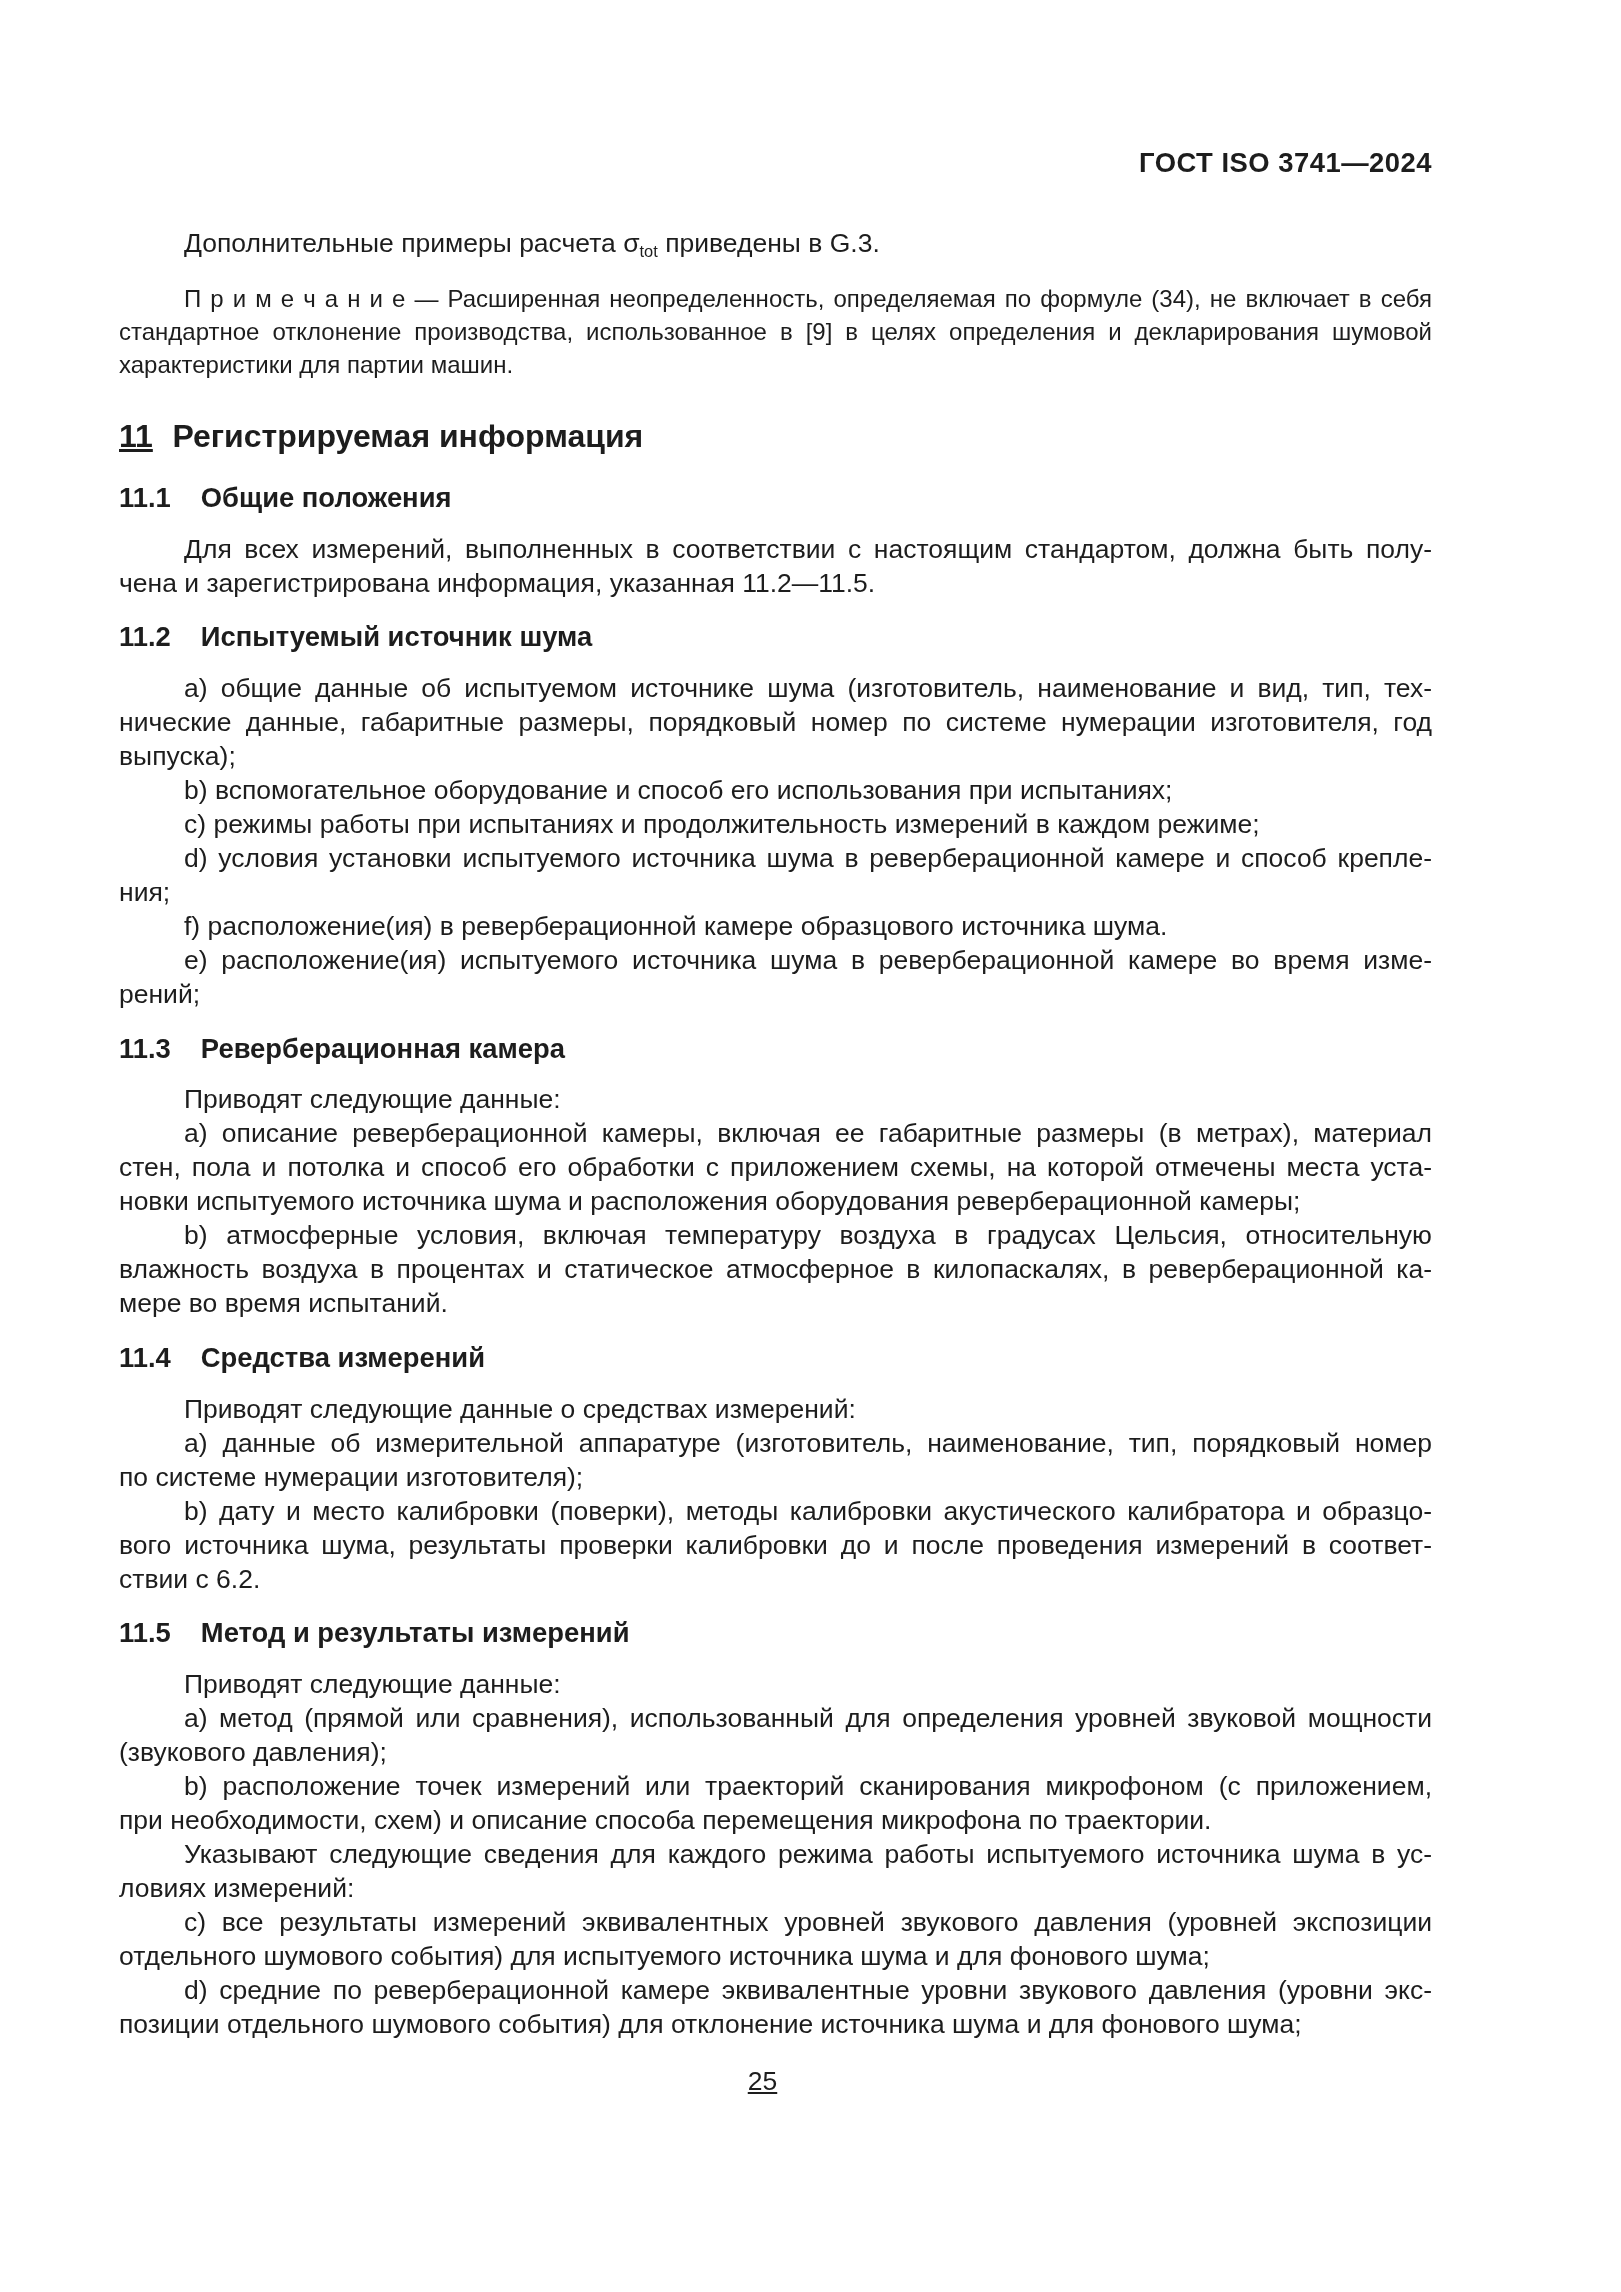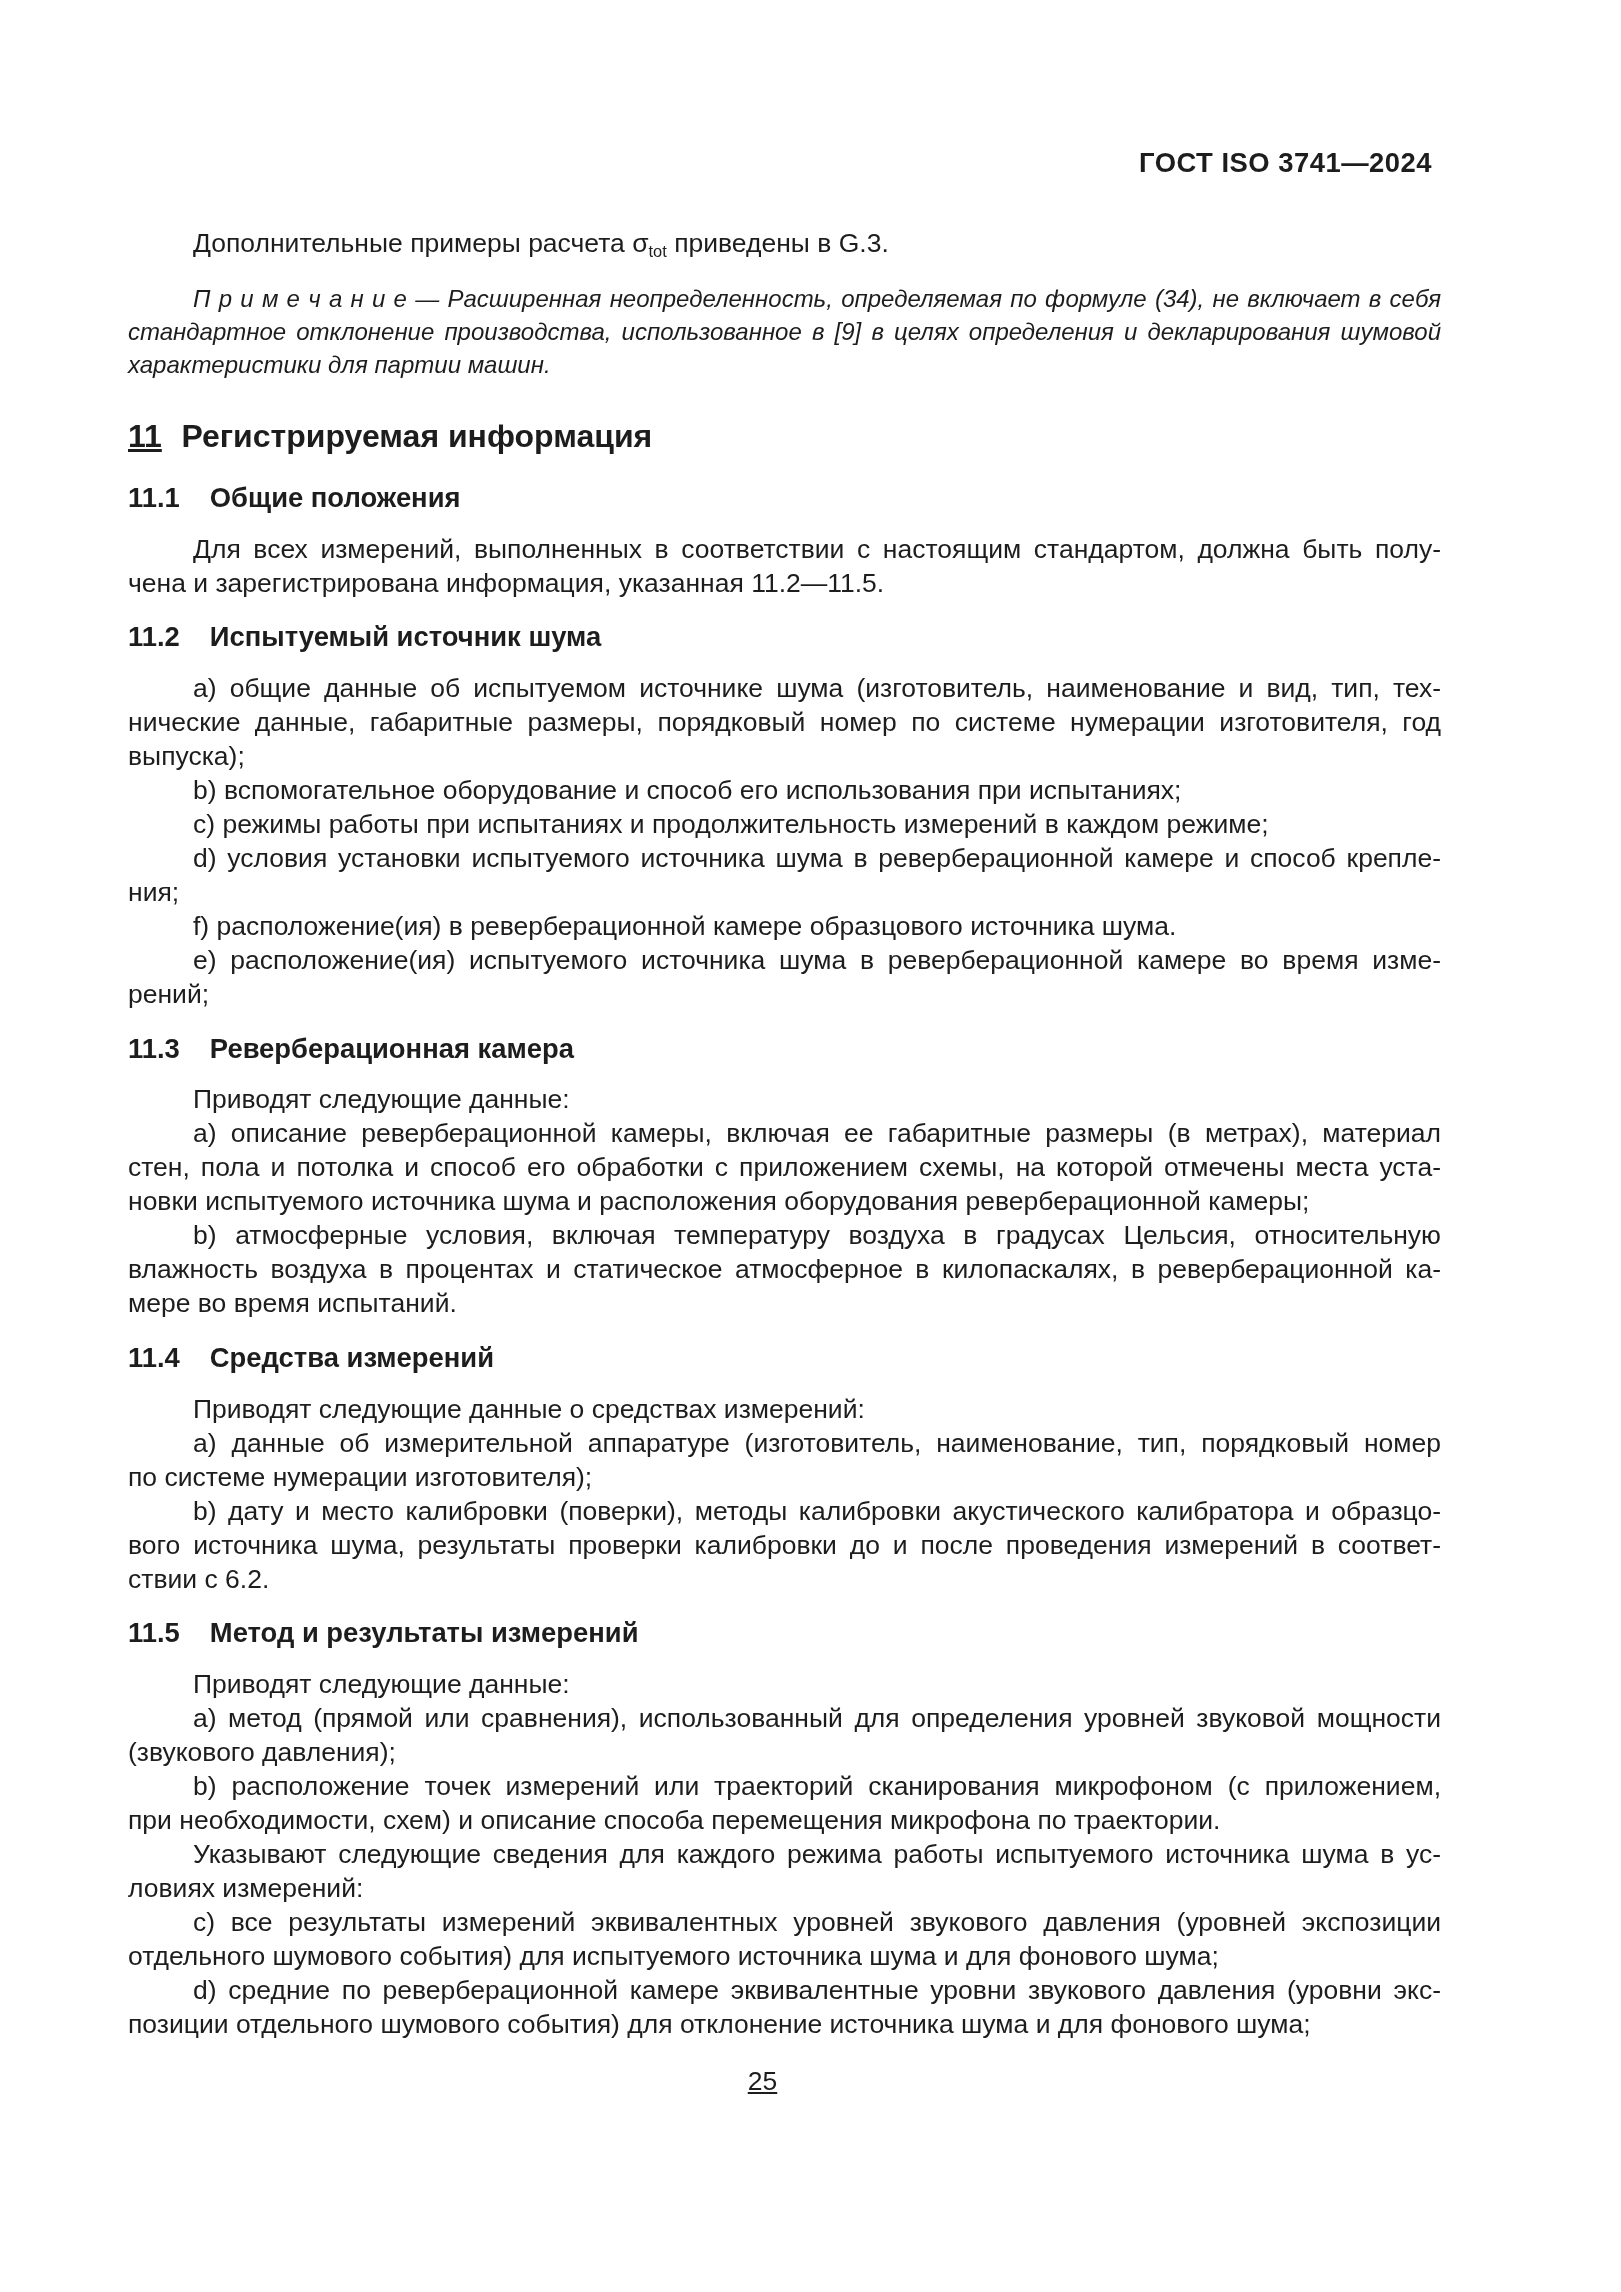--- a/index.html
+++ b/index.html
@@ -28,7 +28,7 @@
   }
   .content {
     position: absolute;
-    left: 128px;
+    left: 119px;
     top: 226px;
     width: 1313px;
     font-size: 26.5px;

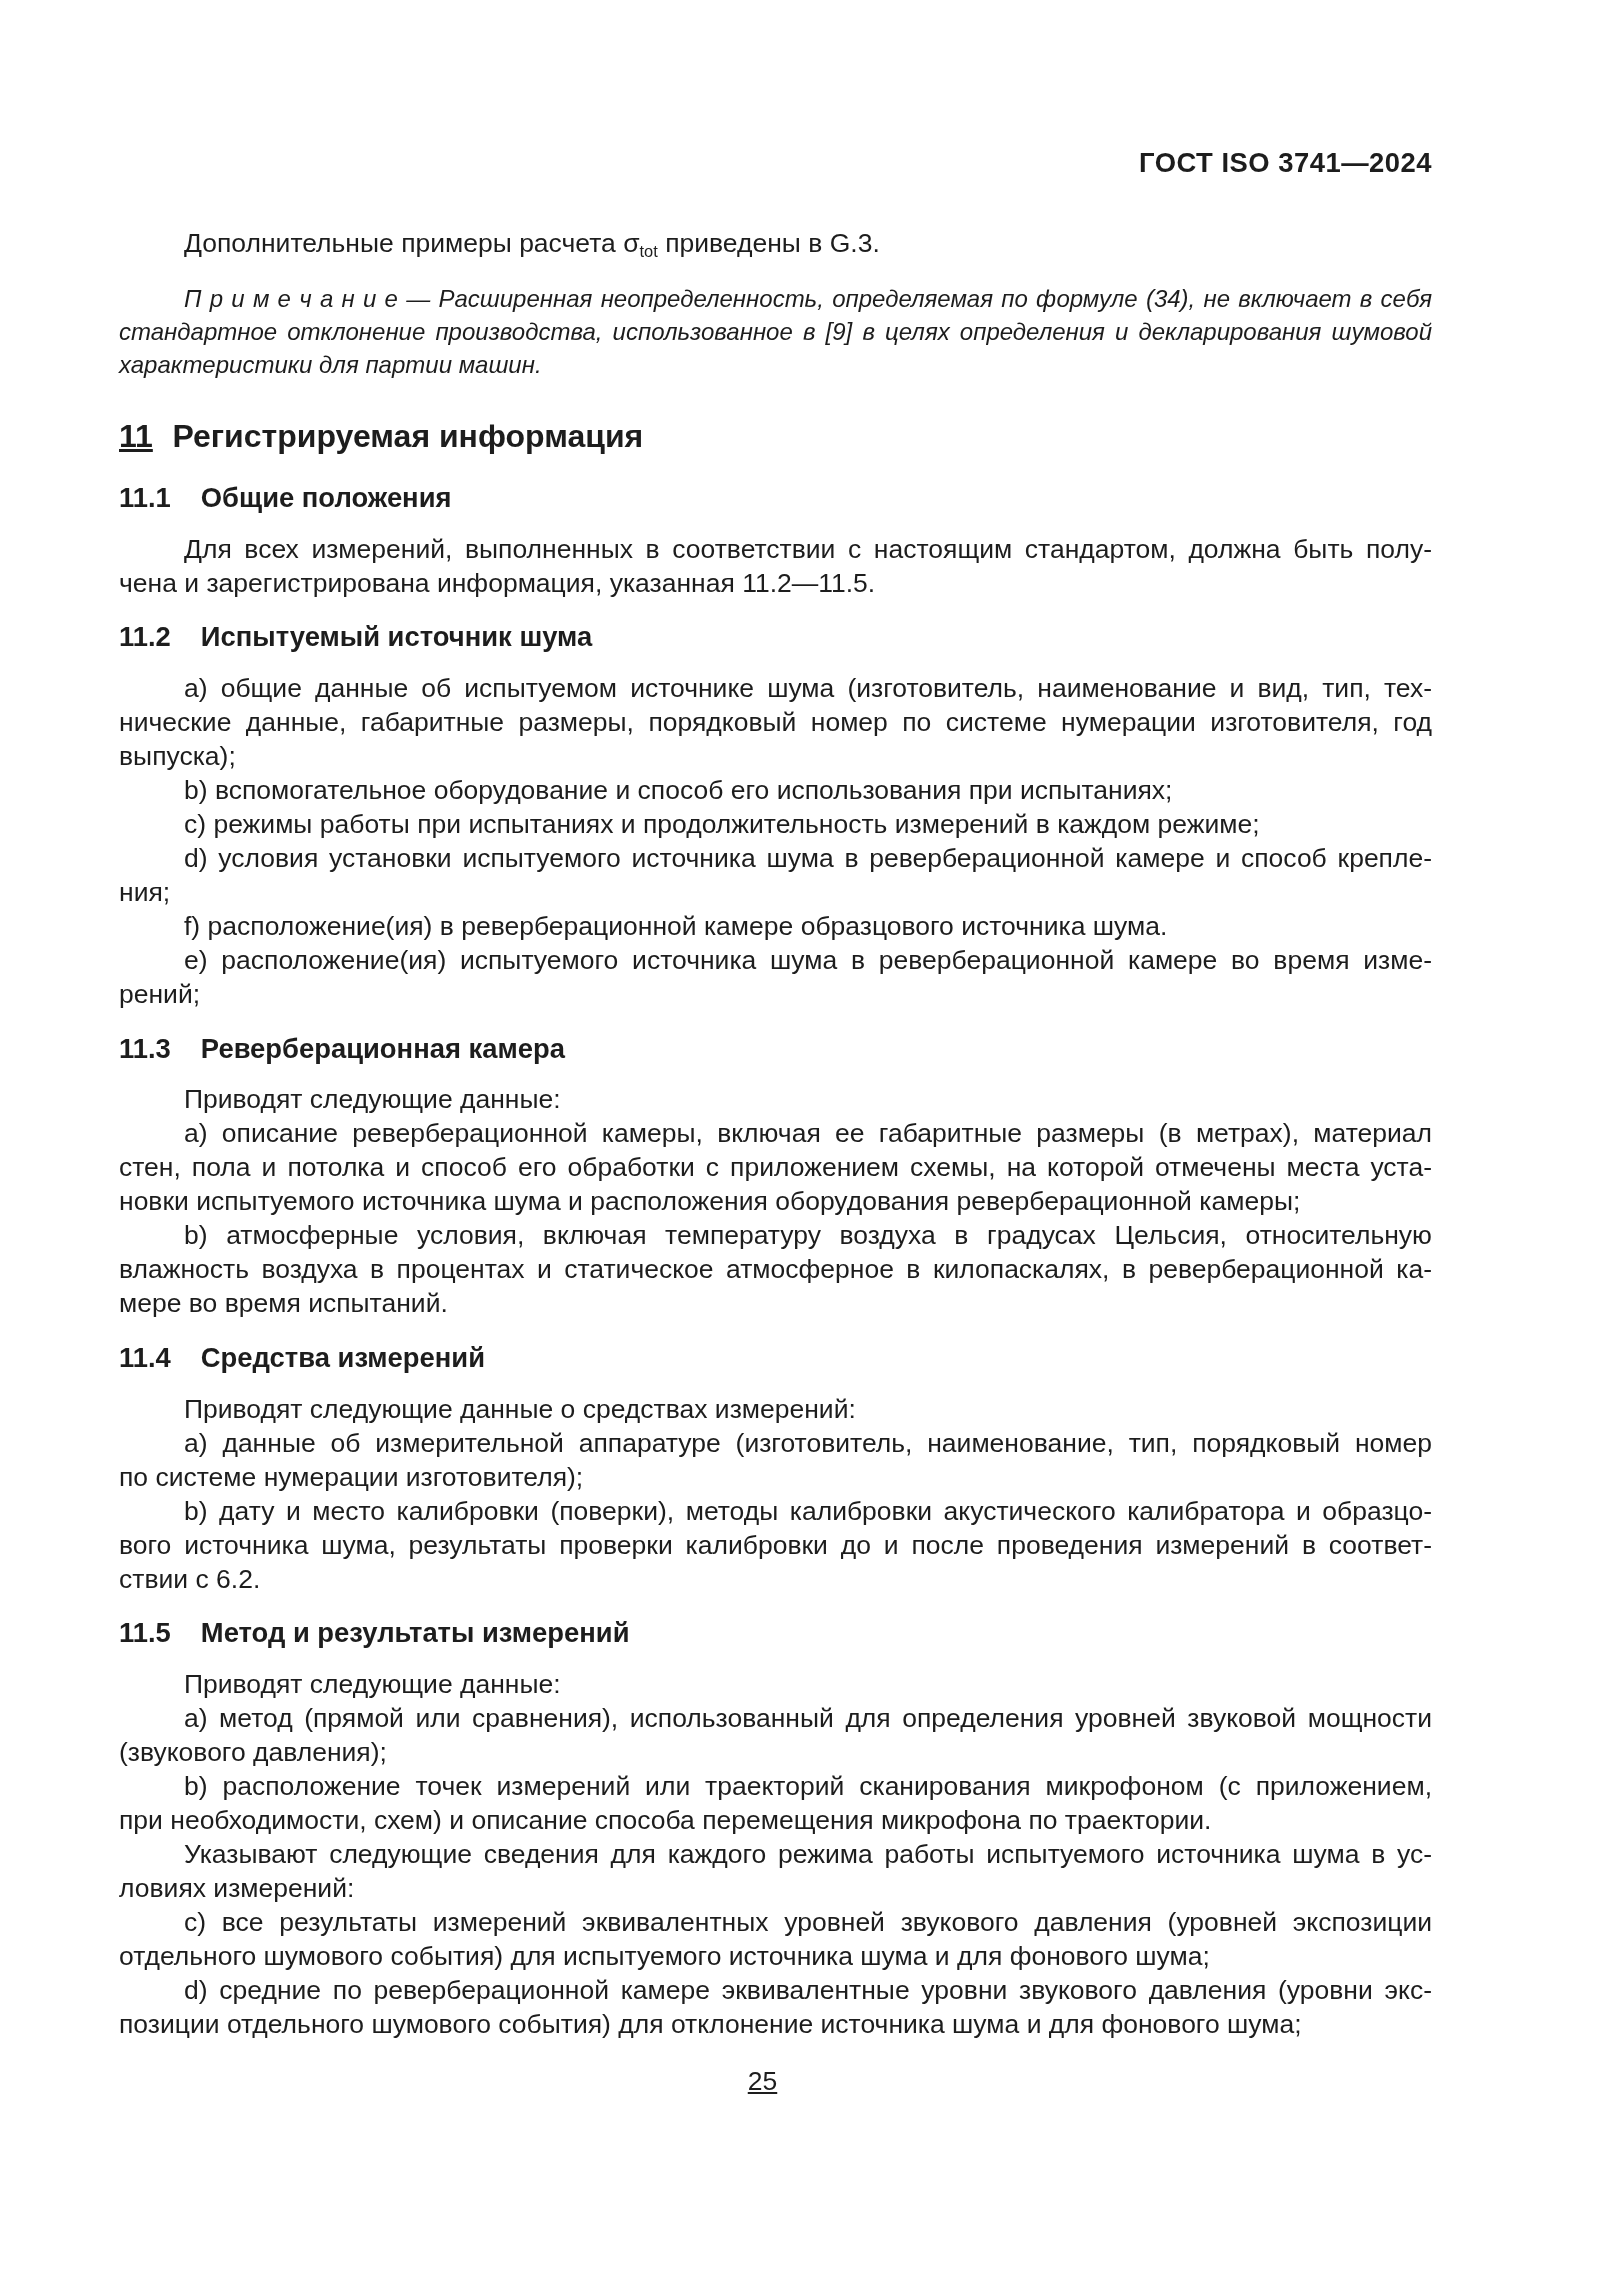--- a/index.html
+++ b/index.html
@@ -45,7 +45,6 @@
     margin-top: 21.6px;
     font-size: 24px;
     line-height: 33px;
-    font-style: italic;
   }
   .h1 {
     margin: 37px 0 0 0;

